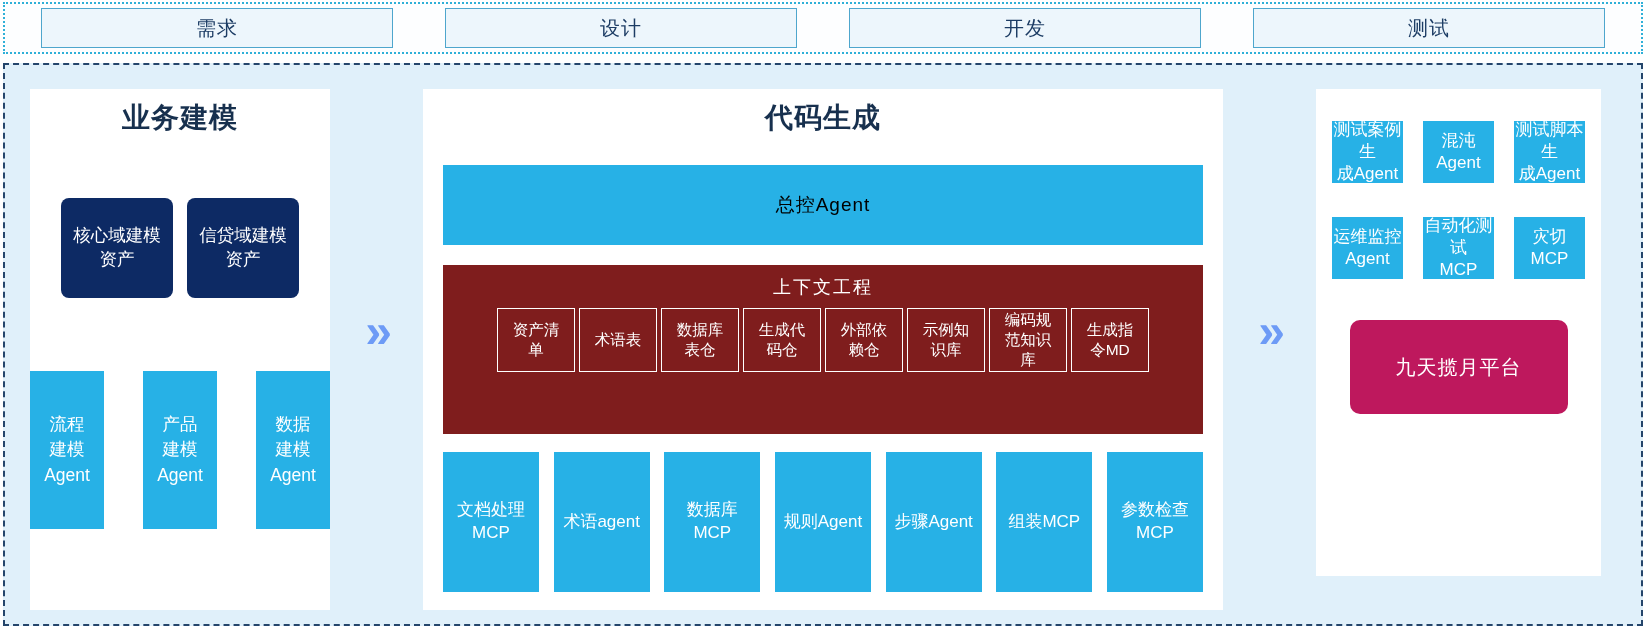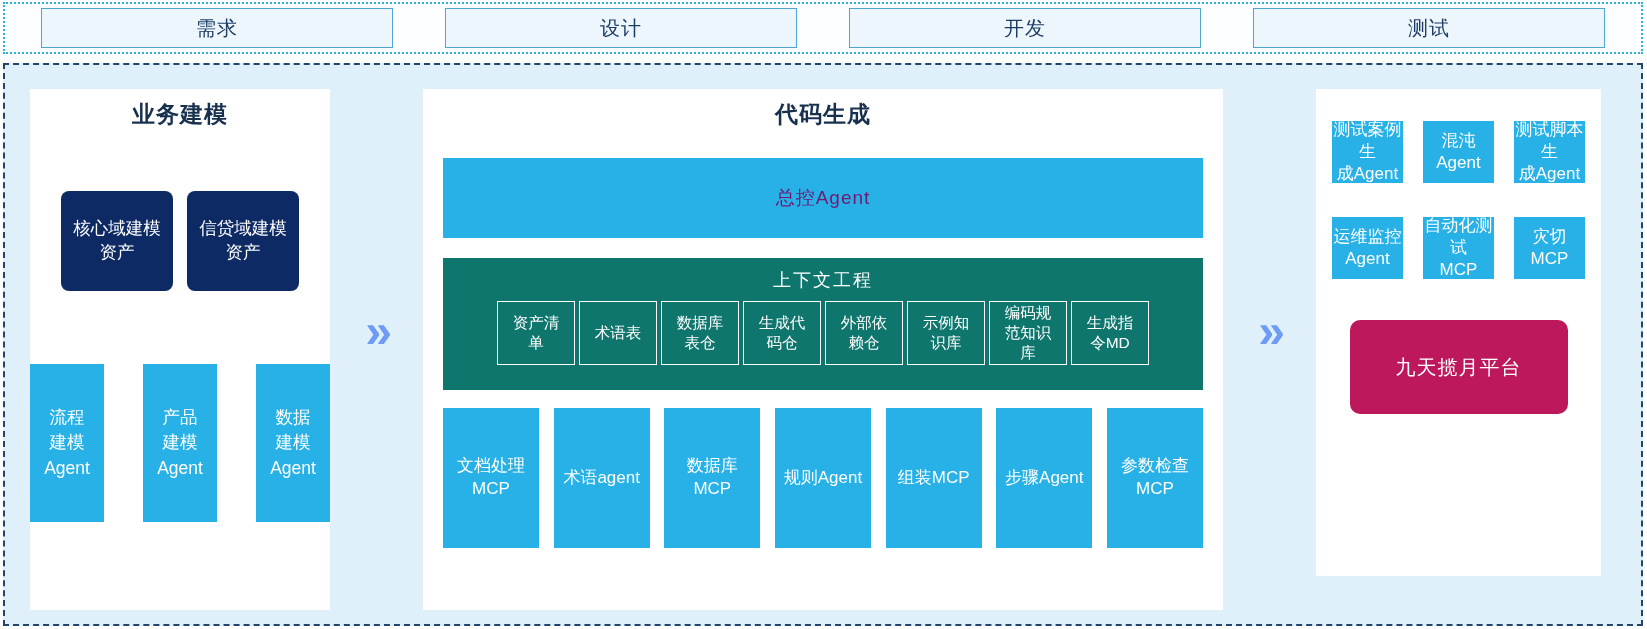--- a/index.html
+++ b/index.html
@@ -26,7 +26,7 @@
   }
   .panel{background:#ffffff;box-sizing:border-box;padding-top:10px;}
   .panel h2{
-    margin:0;text-align:center;font-size:23px;font-weight:bold;color:#17304e;
+    margin:0;text-align:center;font-size:28px;font-weight:bold;color:#17304e;
     letter-spacing:1px;
   }
   .panel-left{width:300px;}

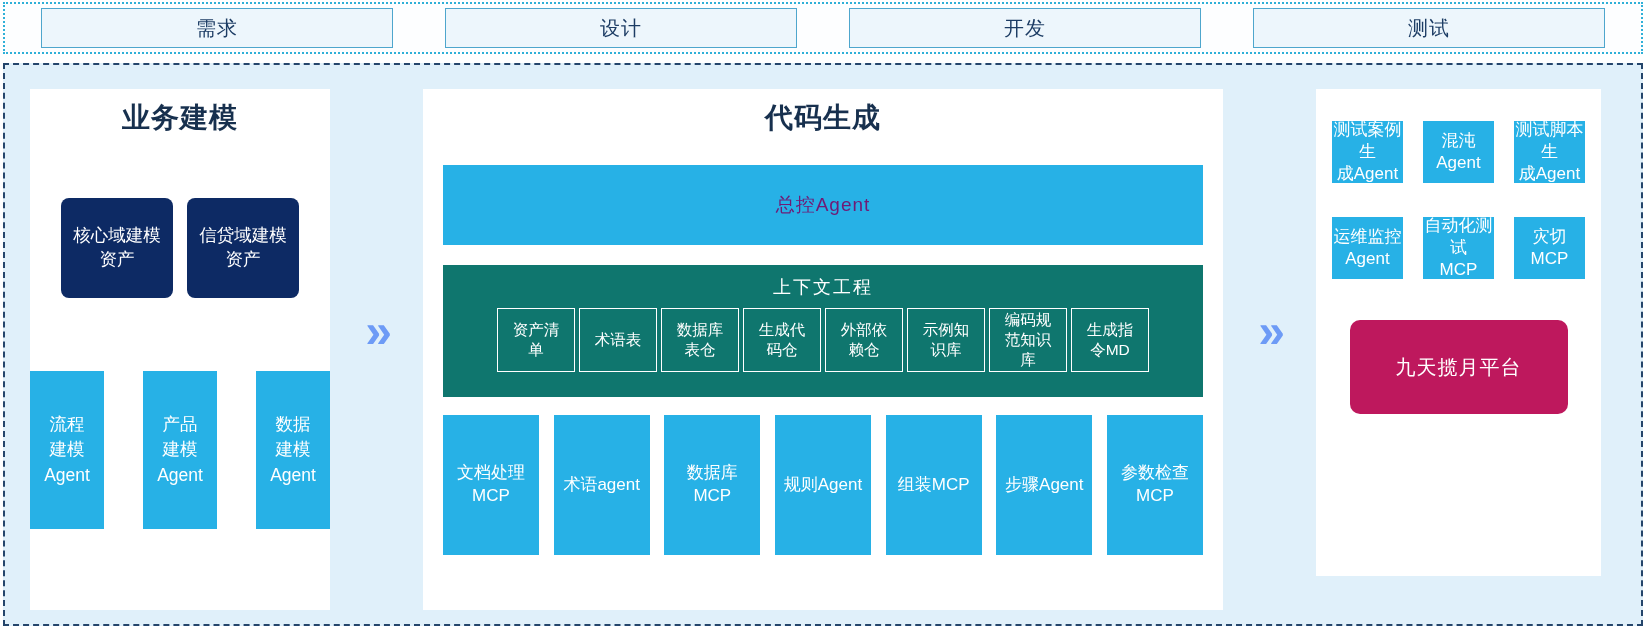--- a/index.html
+++ b/index.html
@@ -55,7 +55,7 @@
   }
   
   .master-bar{
-    margin:28px 20px 0;height:80px;background:#27b1e6;color:#701a75;font-size:19px;
+    margin:28px 20px 0;height:80px;background:#27b1e6;color:#000000;font-size:19px;
     display:flex;align-items:center;justify-content:center;letter-spacing:1px;
   }
   .context-box{

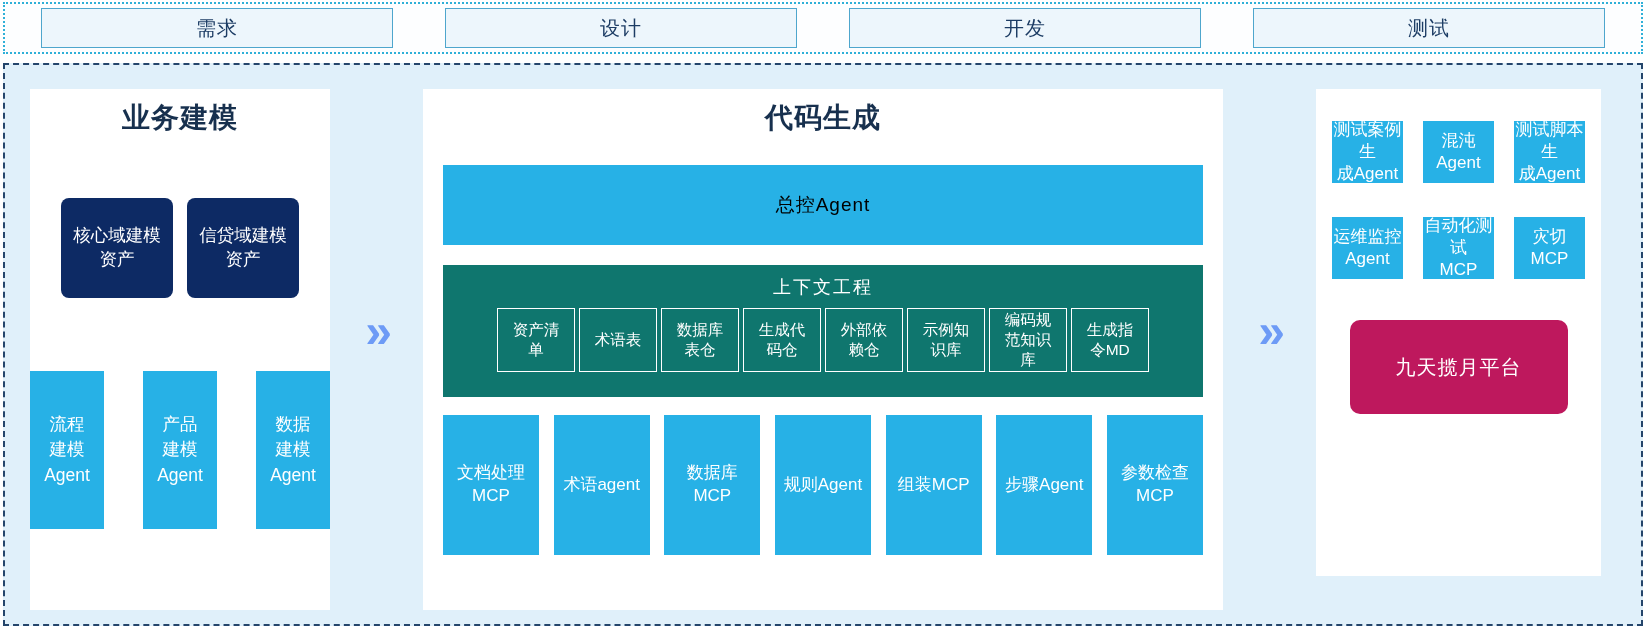--- a/index.html
+++ b/index.html
@@ -59,7 +59,7 @@
     display:flex;align-items:center;justify-content:center;letter-spacing:1px;
   }
   .context-box{
-    margin:20px 20px 0;height:132px;background:#0f766e;box-sizing:border-box;
+    margin:20px 20px 0;height:169px;background:#7f1d1d;box-sizing:border-box;
     padding-top:10px;
   }
   .context-title{

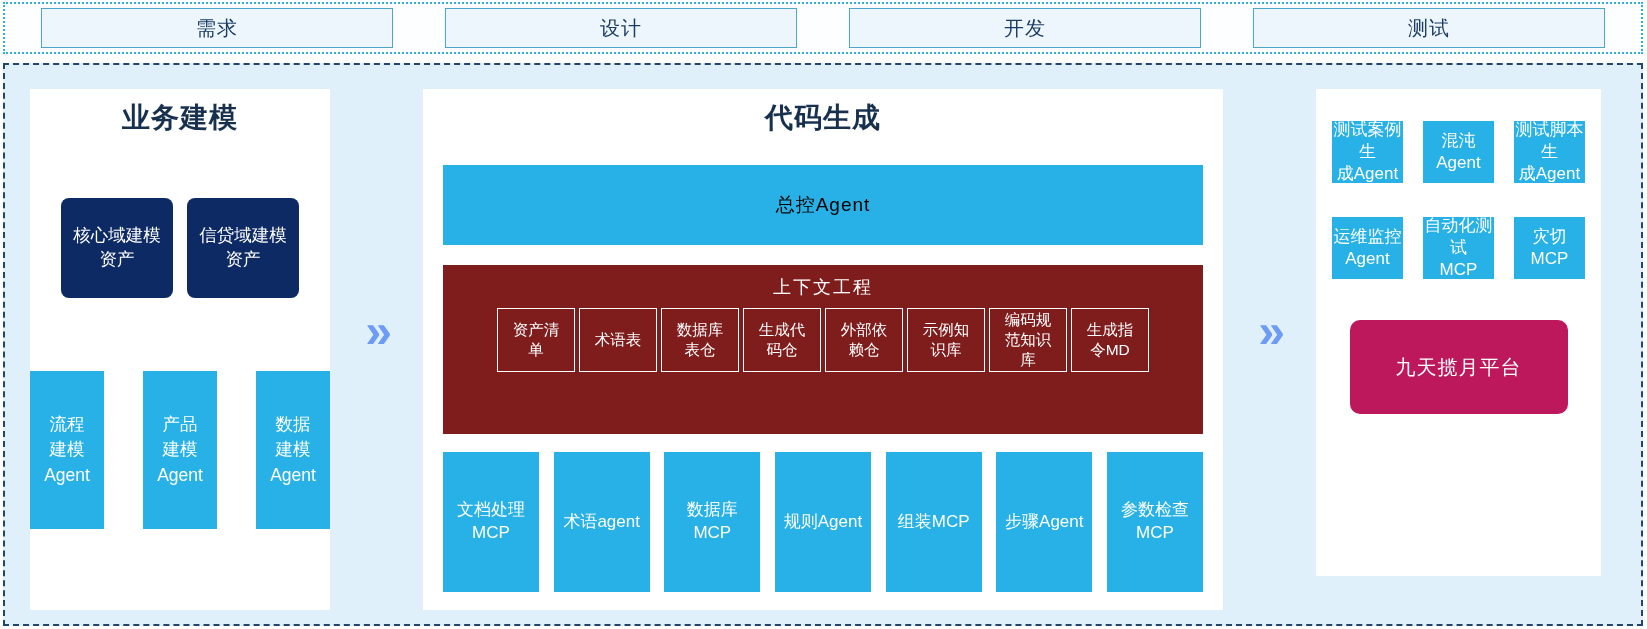--- a/index.html
+++ b/index.html
@@ -183,9 +183,9 @@
 
         <div class="tool-box">规则Agent</div>
 
+        <div class="tool-box">步骤Agent</div>
+
         <div class="tool-box">组装MCP</div>
-
-        <div class="tool-box">步骤Agent</div>
 
         <div class="tool-box">参数检查
 MCP</div>

